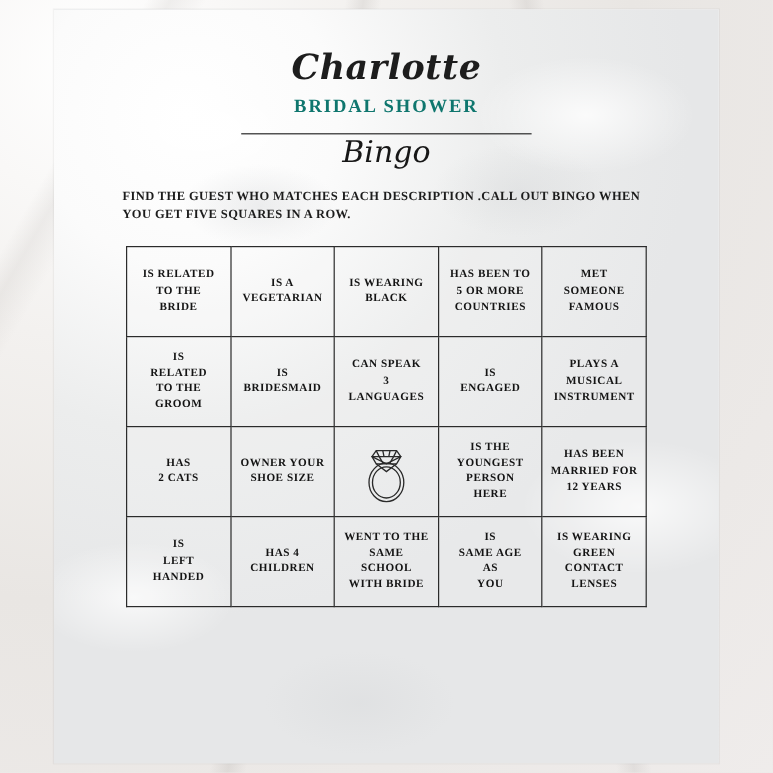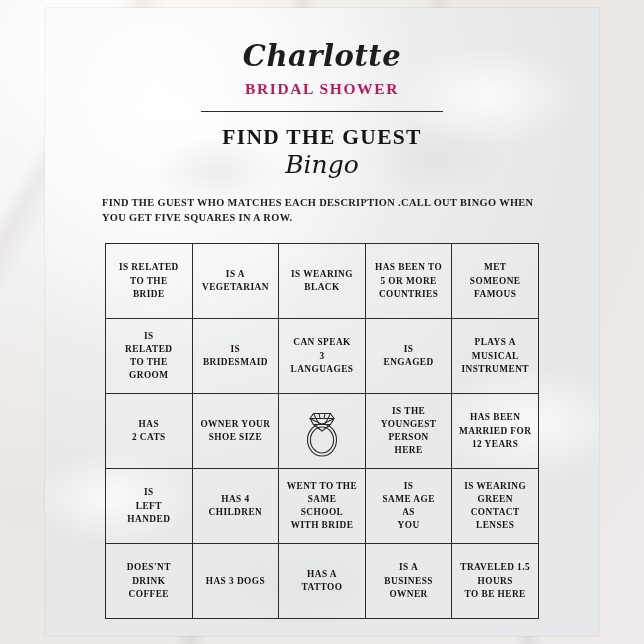--- a/index.html
+++ b/index.html
@@ -99,7 +99,7 @@
     font-weight: bold;
     font-size: 15.5px;
     letter-spacing: 1.6px;
-    color: #be185d;
+    color: #0f766e;
     margin-top: 9px;
   }
   .rule {

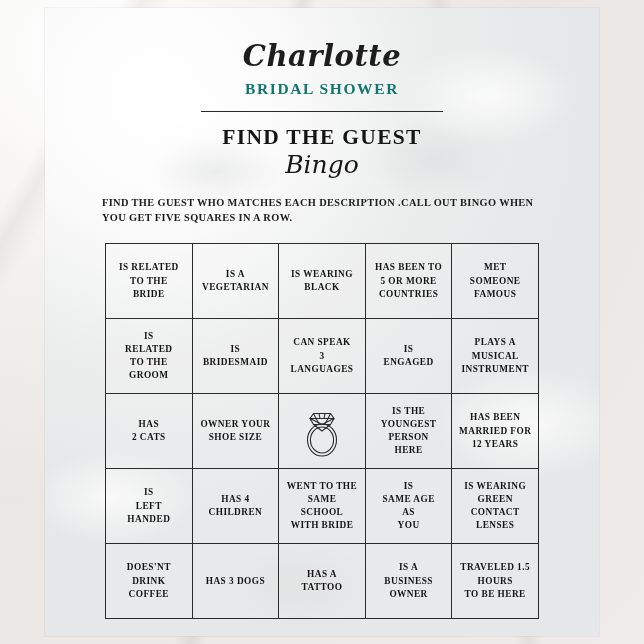--- a/index.html
+++ b/index.html
@@ -181,7 +181,6 @@
         <div class="name">Charlotte</div>
         <div class="subtitle">BRIDAL SHOWER</div>
         <div class="rule"></div>
-        <div class="title">FIND THE GUEST</div>
         <div class="bingo">Bingo</div>
         <div class="instructions">FIND THE GUEST WHO MATCHES EACH DESCRIPTION .CALL OUT BINGO WHEN YOU GET FIVE SQUARES IN A ROW.</div>
       </div>

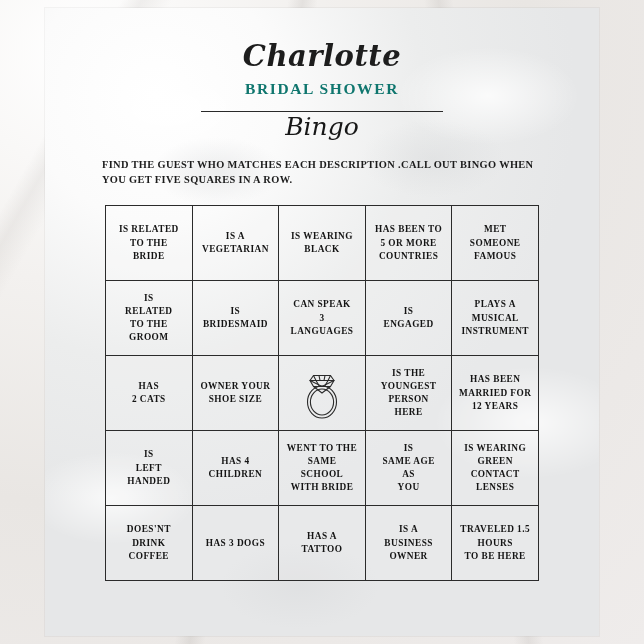--- a/index.html
+++ b/index.html
@@ -307,30 +307,6 @@
 LENSES</span>
               </td>
           </tr>
-          <tr>
-            <td>
-                <span class="cell-text">DOES'NT
-DRINK
-COFFEE</span>
-              </td>
-            <td>
-                <span class="cell-text">HAS 3 DOGS</span>
-              </td>
-            <td>
-                <span class="cell-text">HAS A
-TATTOO</span>
-              </td>
-            <td>
-                <span class="cell-text">IS A
-BUSINESS
-OWNER</span>
-              </td>
-            <td>
-                <span class="cell-text">TRAVELED 1.5
-HOURS
-TO BE HERE</span>
-              </td>
-          </tr>
         </tbody>
       </table>
 

